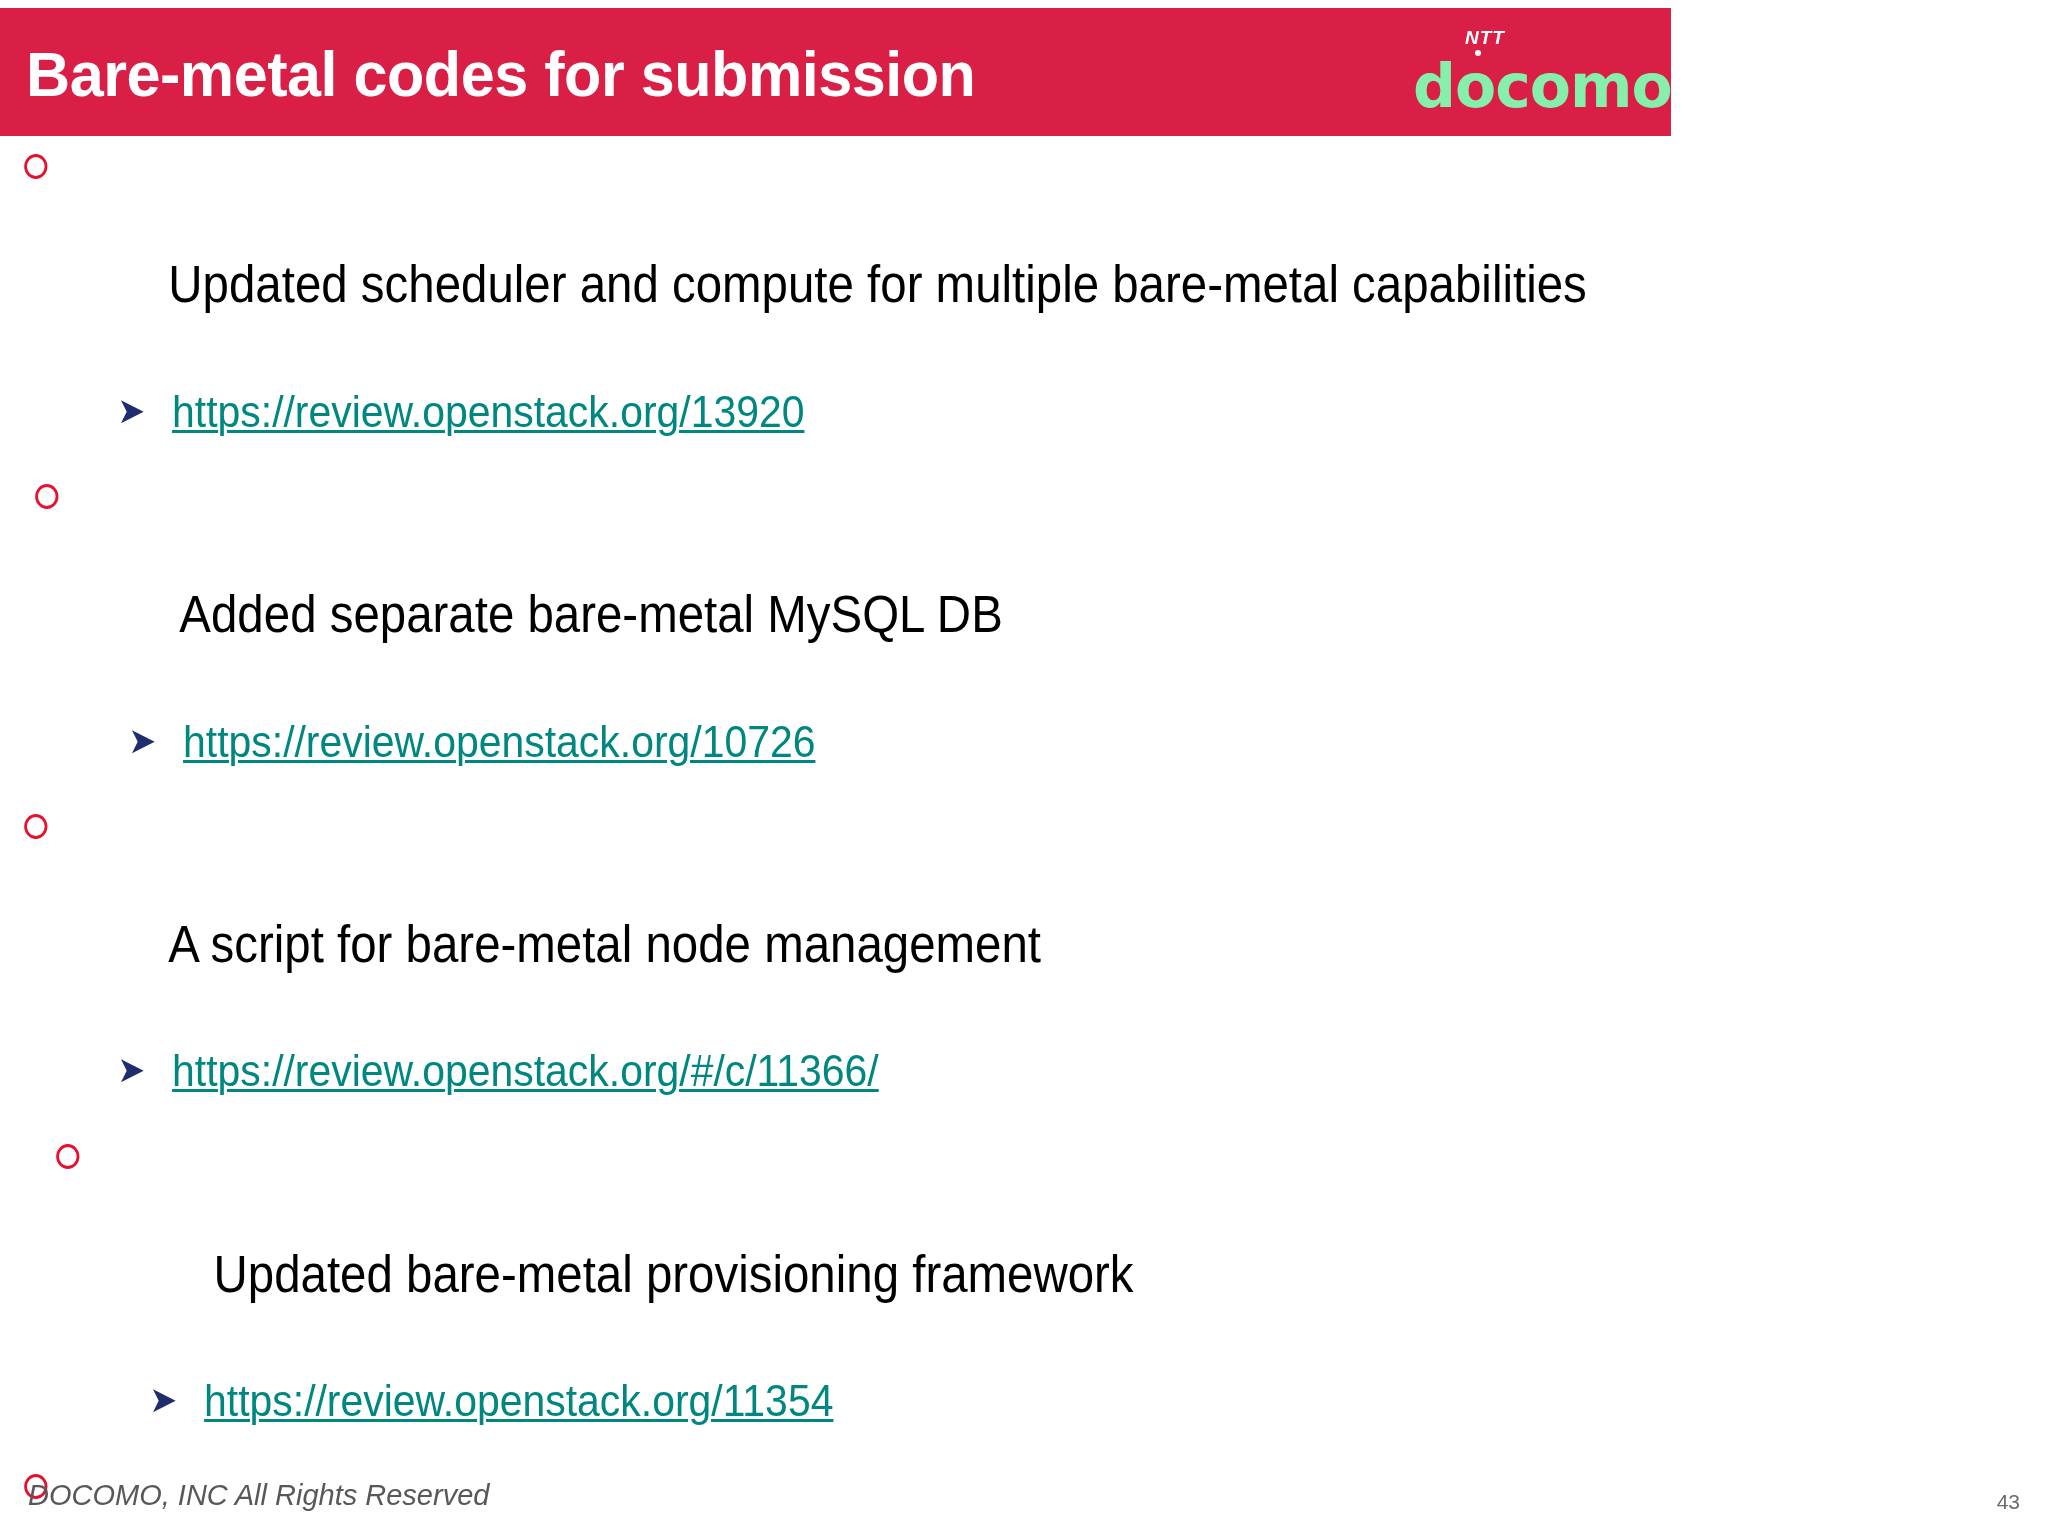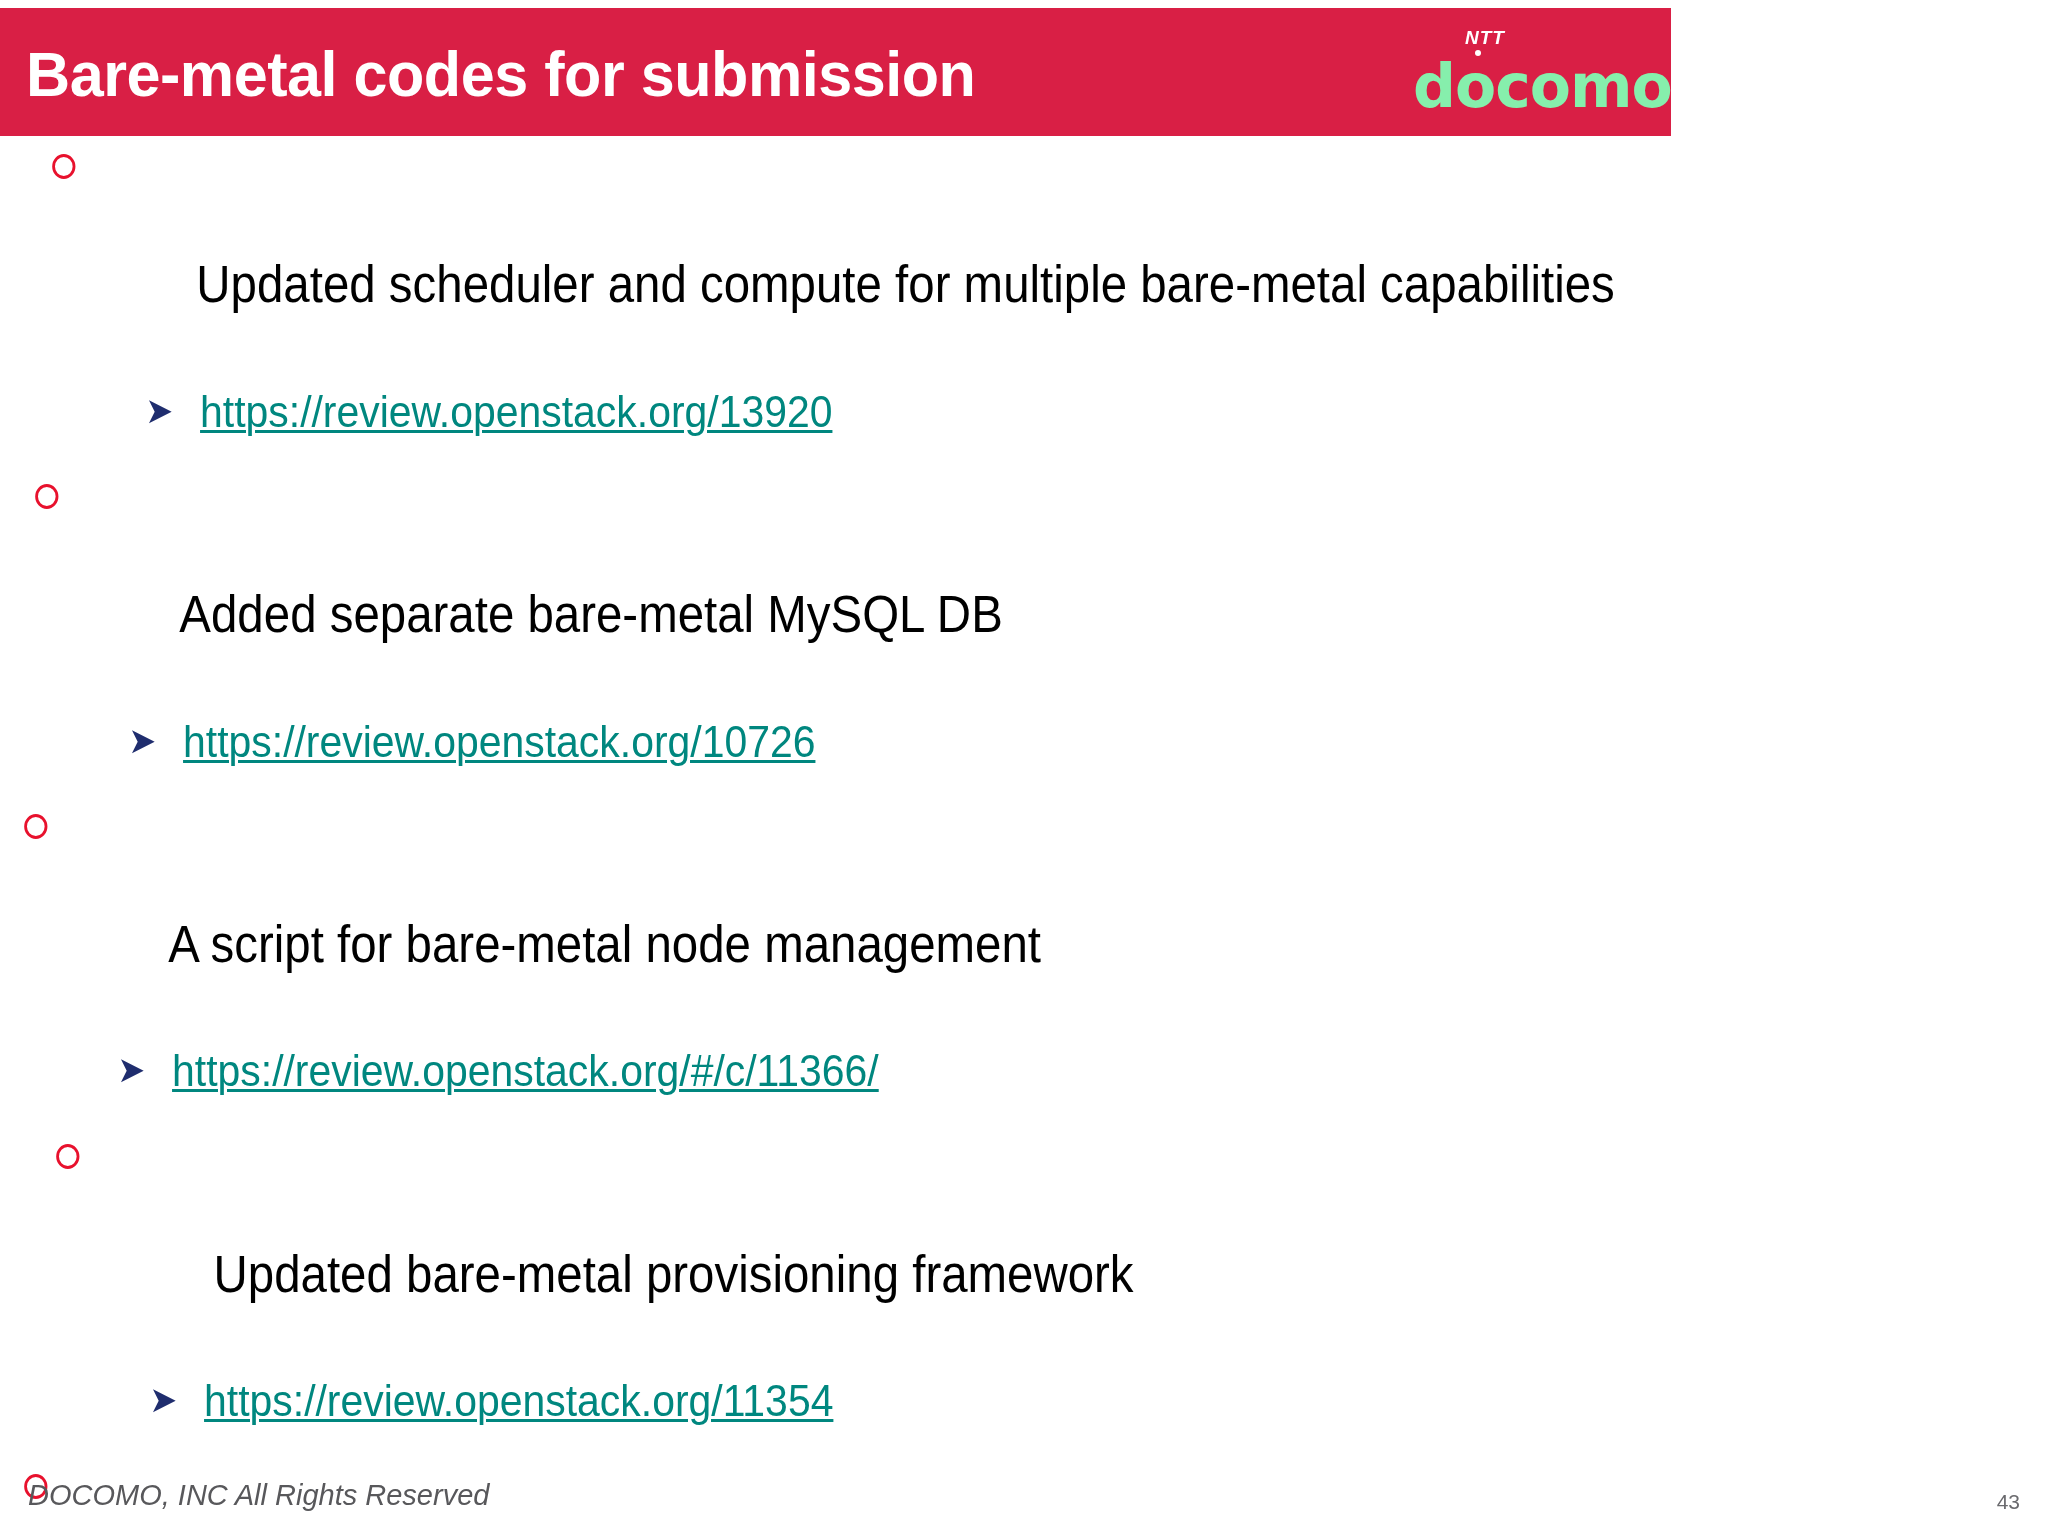--- a/index.html
+++ b/index.html
@@ -181,7 +181,7 @@
 
 <div id="content">
 
-  <div class="bullet-group" style="margin-top:8px;padding-left:28px;">
+  <div class="bullet-group" style="margin-top:8px;">
     <div class="l1">
       <span class="l1-marker"></span>
       <span>Updated scheduler and compute for multiple bare-metal capabilities</span>

